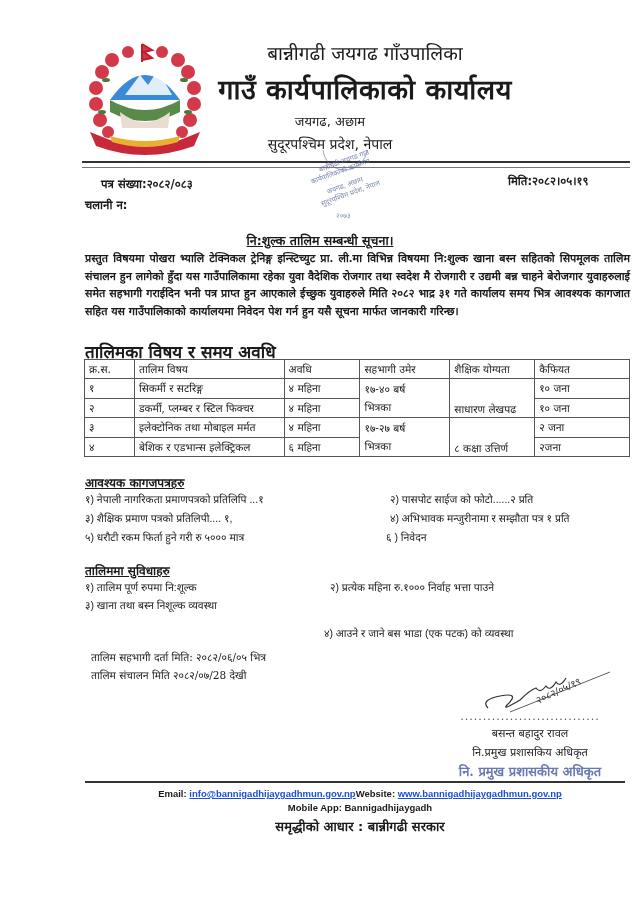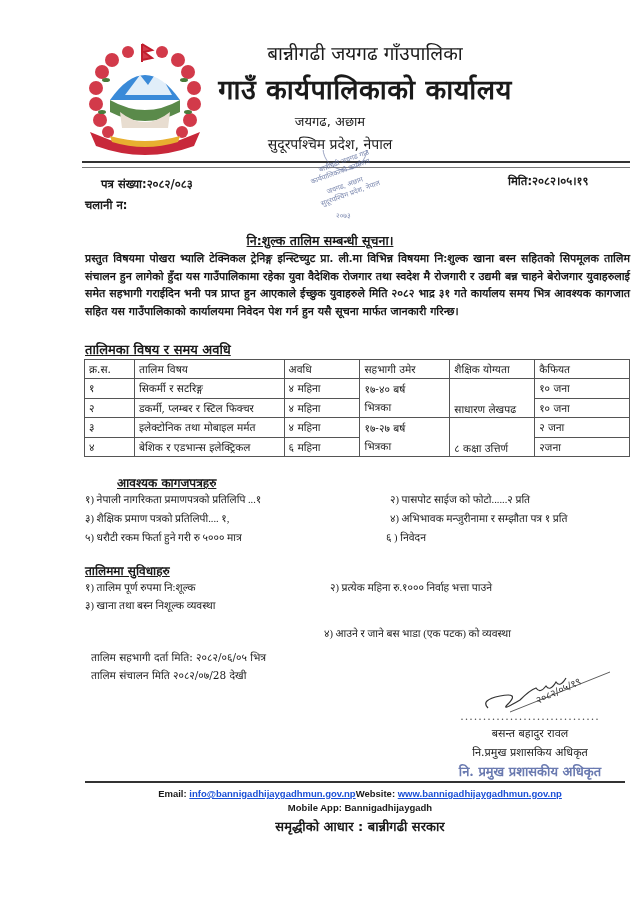--- a/index.html
+++ b/index.html
@@ -17,7 +17,7 @@
   .title-notice { left: 80px; top: 232px; width: 480px; text-align: center; font-size: 12.5px; font-weight: bold; }
   .title-notice span { text-decoration: underline; }
   .para { left: 85px; top: 250px; width: 545px; font-size: 11px; line-height: 17.5px; font-weight: bold; text-align: justify; font-family: "DejaVu Serif", serif; }
-  .section-h { font-size: 13px; font-weight: bold; text-decoration: underline; }
+  .section-h { font-size: 17px; font-weight: bold; text-decoration: underline; }
   table.tbl { position: absolute; left: 84px; top: 359px; width: 546px; border-collapse: collapse; font-size: 10.5px; font-family: "DejaVu Serif", serif; }
   table.tbl td, table.tbl th { border: 1px solid #555; padding: 1px 4px; text-align: left; font-weight: normal; height: 16px; vertical-align: middle; }
   .list { font-size: 10.5px; font-family: Liberation Serif, serif; }

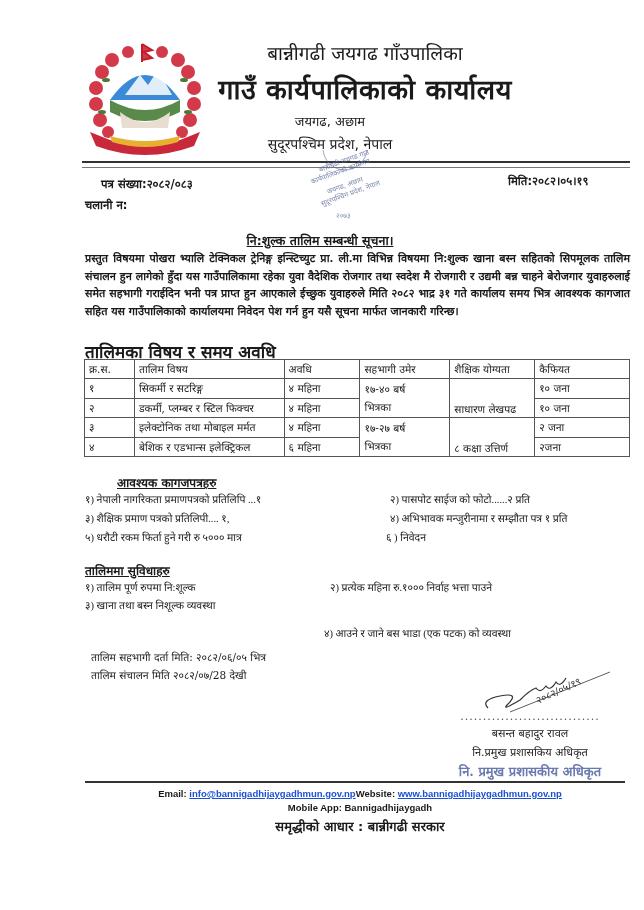--- a/index.html
+++ b/index.html
@@ -161,7 +161,7 @@
 </tbody>
   </table>
 
-<div class="abs section-h" style="left:85px; top:474px; font-size:12px;margin-left:32px;">आवश्यक कागजपत्रहरु</div>
+<div class="abs section-h" style="left:85px; top:474px; font-size:12px;">आवश्यक कागजपत्रहरु</div>
 <div class="abs list" style="left:85px; top:492px;">१) नेपाली नागरिकता प्रमाणपत्रको प्रतिलिपि ...१</div>
 <div class="abs list" style="left:390px; top:492px;">२) पासपोट साईज को फोटो......२ प्रति</div>
 <div class="abs list" style="left:85px; top:511px;">३) शैक्षिक प्रमाण पत्रको प्रतिलिपी.... १,</div>

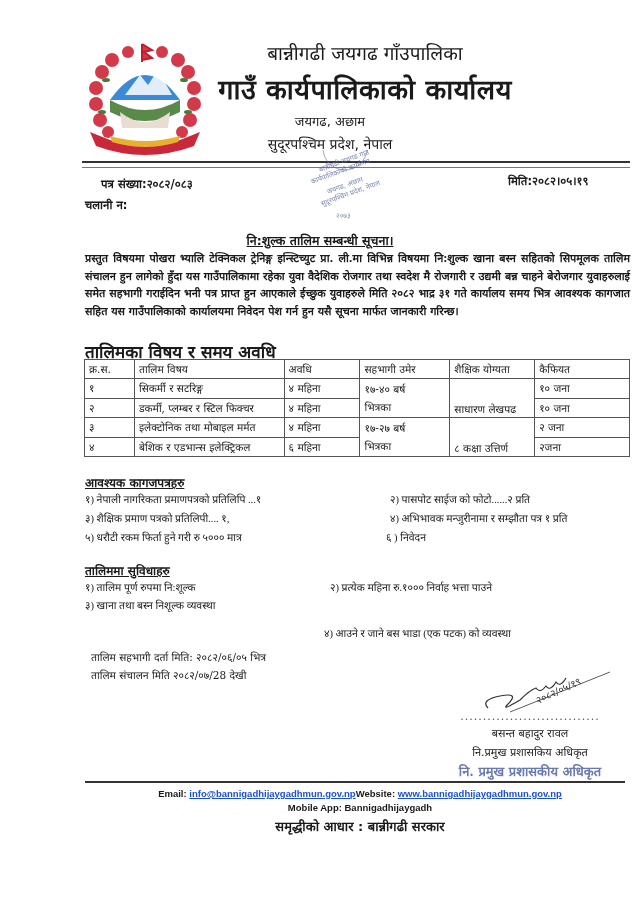--- a/index.html
+++ b/index.html
@@ -20,7 +20,7 @@
   .section-h { font-size: 17px; font-weight: bold; text-decoration: underline; }
   table.tbl { position: absolute; left: 84px; top: 359px; width: 546px; border-collapse: collapse; font-size: 10.5px; font-family: "DejaVu Serif", serif; }
   table.tbl td, table.tbl th { border: 1px solid #555; padding: 1px 4px; text-align: left; font-weight: normal; height: 16px; vertical-align: middle; }
-  .list { font-size: 10.5px; font-family: Liberation Serif, serif; }
+  .list { font-size: 10.5px; font-family: Liberation Sans, sans-serif; }
   .foot { font-size: 10.5px; font-family: "DejaVu Serif", serif; line-height: 18px; }
   .sig-block { left: 440px; top: 710px; width: 180px; text-align: center; font-size: 11px; font-family: "DejaVu Serif", serif; }
   .footer-rule { left: 85px; top: 781px; width: 540px; height: 3px; border-top: 2px solid #333; }

